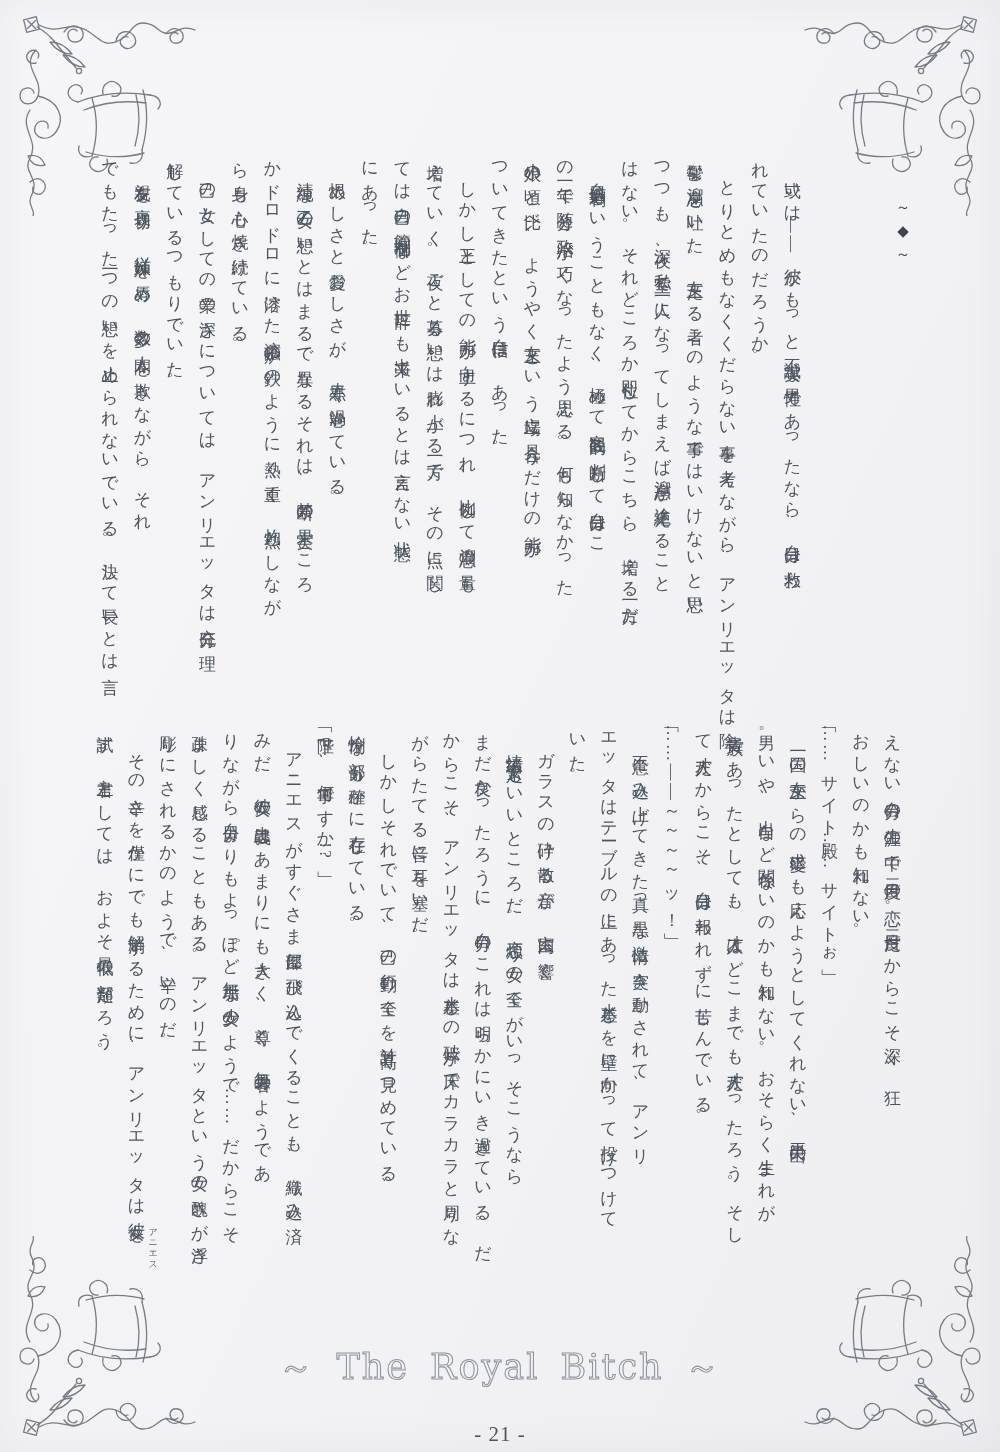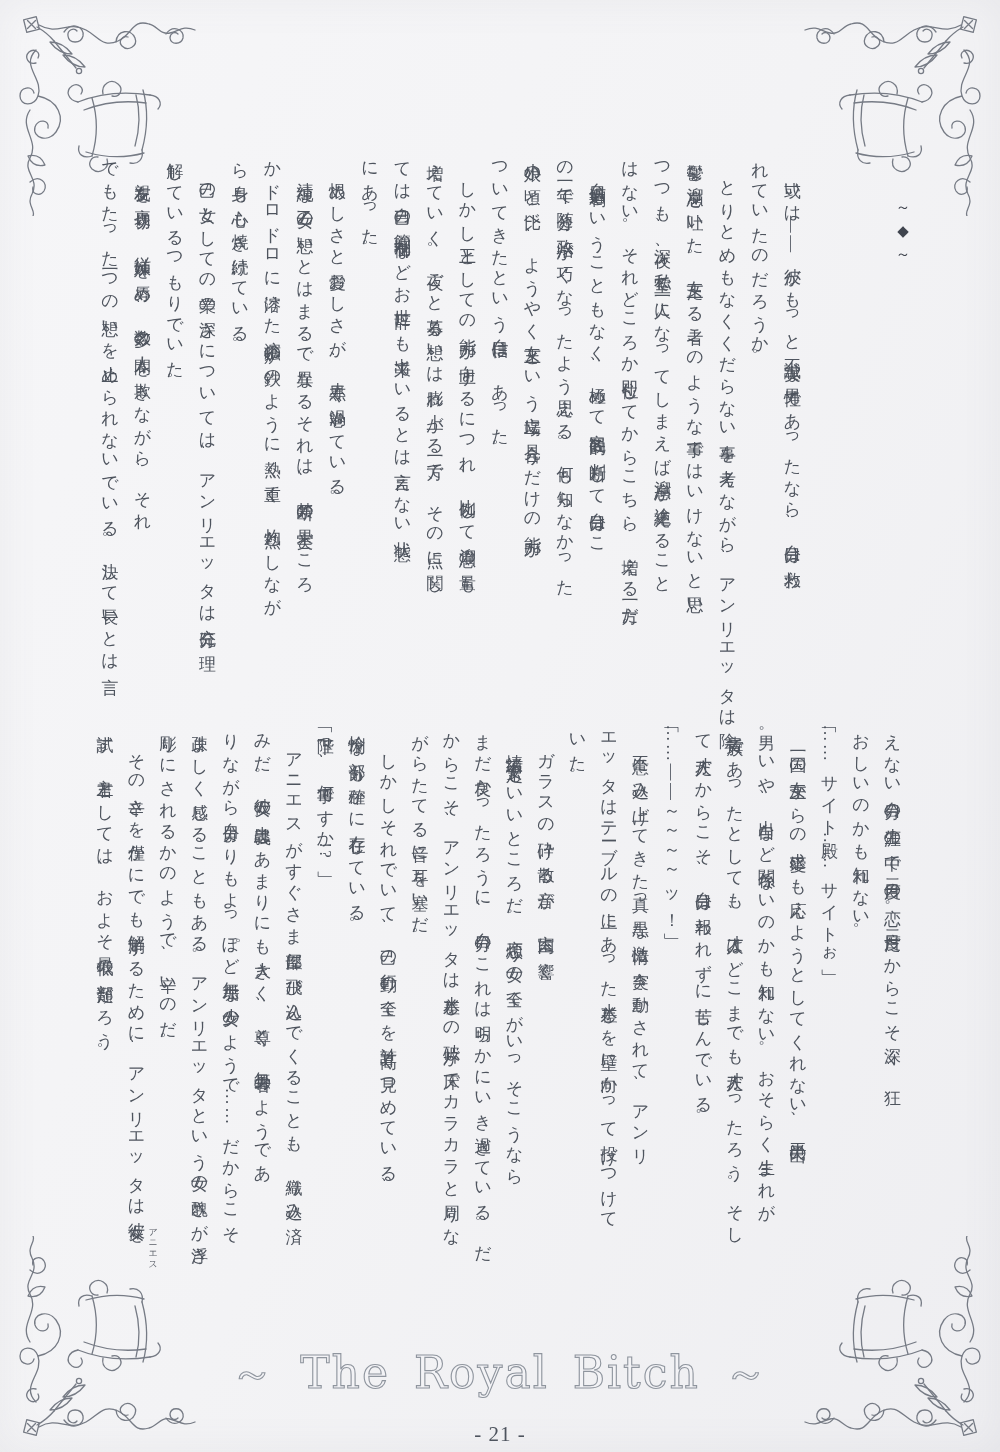--- a/index.html
+++ b/index.html
@@ -42,7 +42,7 @@
   .title {
     position:absolute; top:1344px; left:0; width:100%;
     text-align:center;
-    font-size:44px; letter-spacing:2px; word-spacing:8px;
+    font-size:35px; letter-spacing:2px; word-spacing:8px;
     font-family:"DejaVu Serif","Liberation Serif",serif;
     color:#9ba1aa;
     -webkit-text-fill-color:#f3f3f6;

